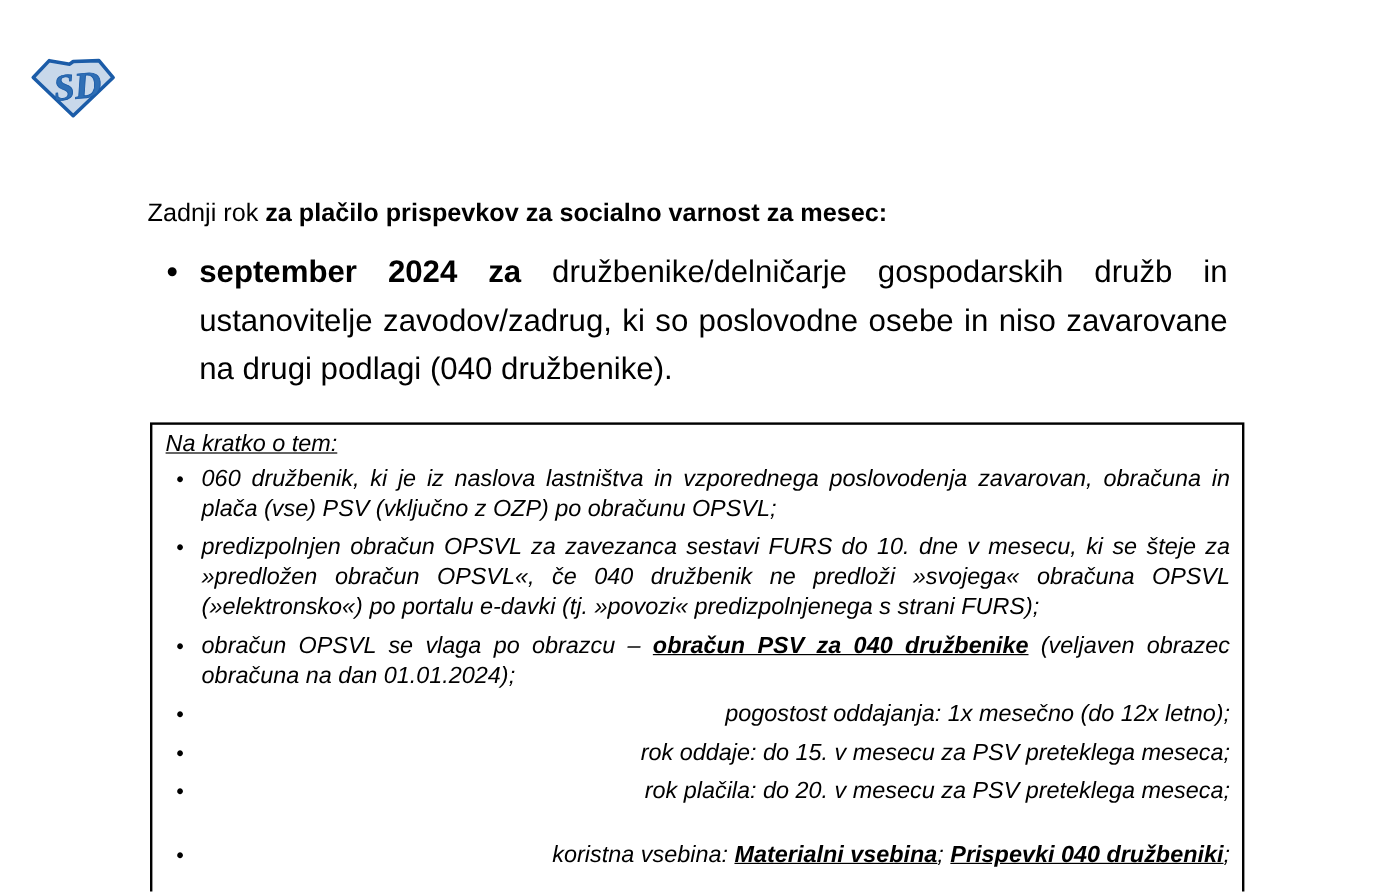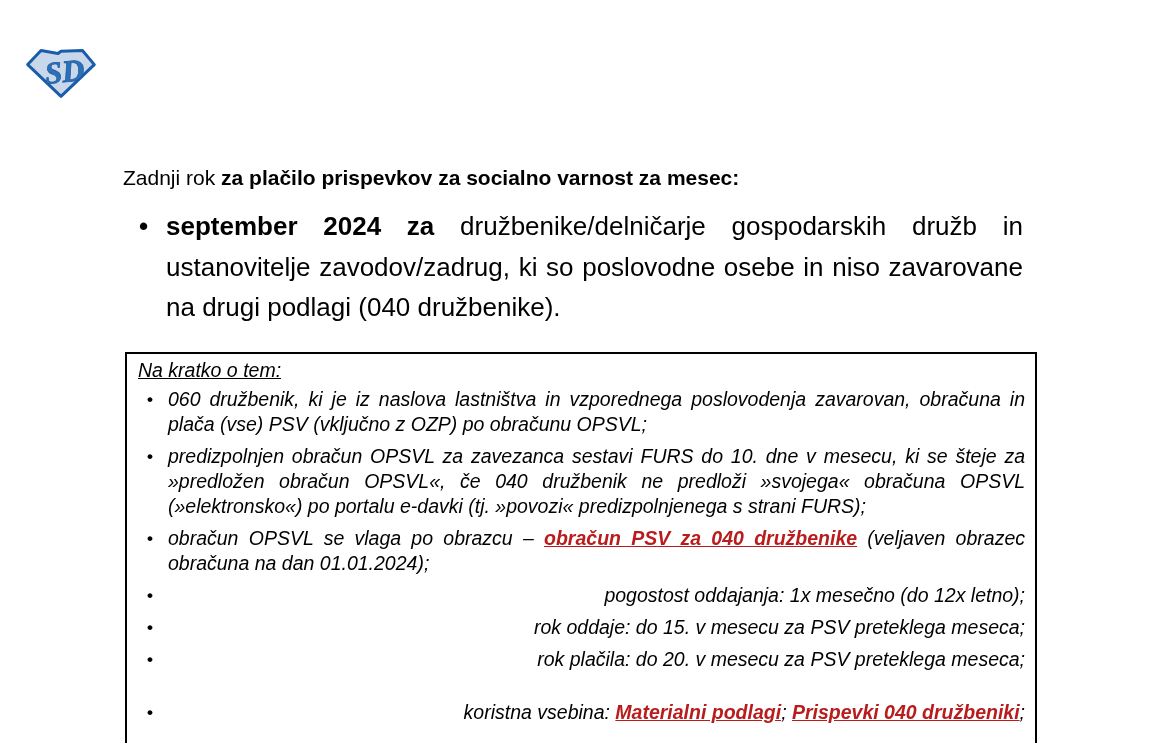--- a/index.html
+++ b/index.html
@@ -93,7 +93,7 @@
   .summary-list .spacer::before { content: ""; }
 
   a.doc-link {
-    color: #b91c1c;
+    color: #000000;
     font-weight: bold;
     text-decoration: underline;
     cursor: pointer;

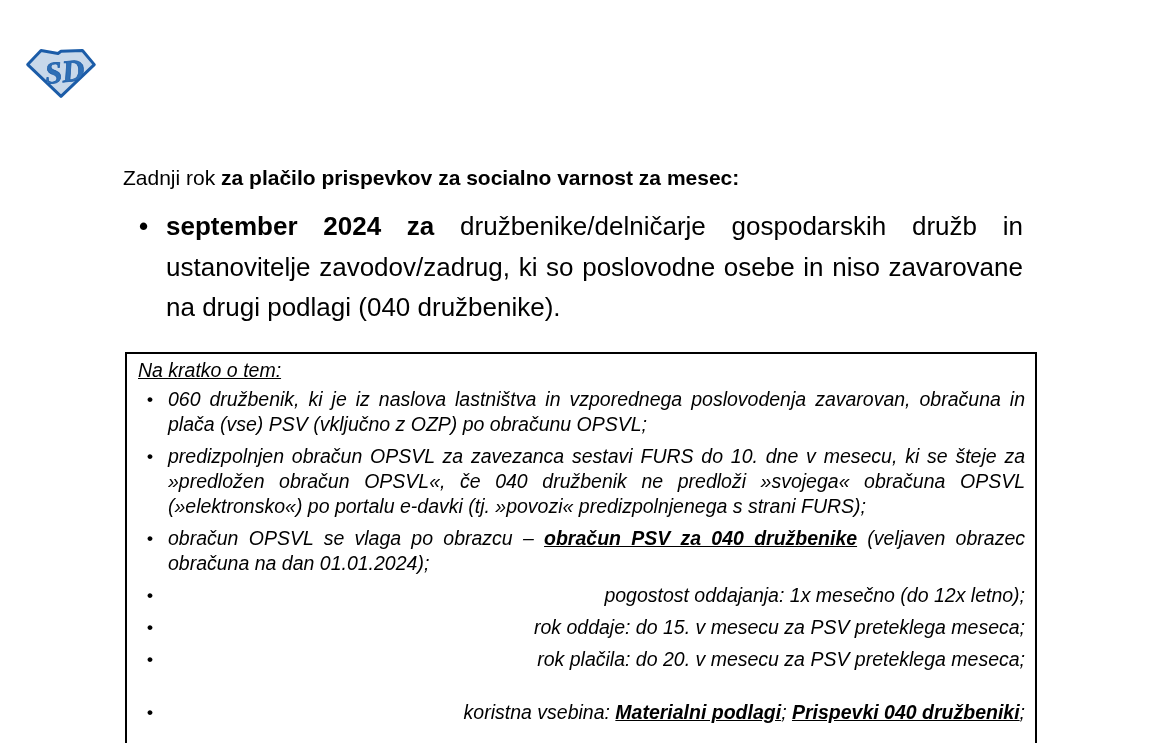--- a/index.html
+++ b/index.html
@@ -142,7 +142,7 @@
     </li>
     <li class="spacer"></li>
     <li class="no-justify">
-      <span>koristna vsebina: </span><a class="doc-link">Materialni podlagi</a><span>; </span><a class="doc-link">Prispevki 040 družbeniki</a><span>;</span>
+      <span>koristna vsebina: </span><a class="doc-link">Materialni vsebina</a><span>; </span><a class="doc-link">Prispevki 040 družbeniki</a><span>;</span>
     </li>
   </ul>
 </div>

